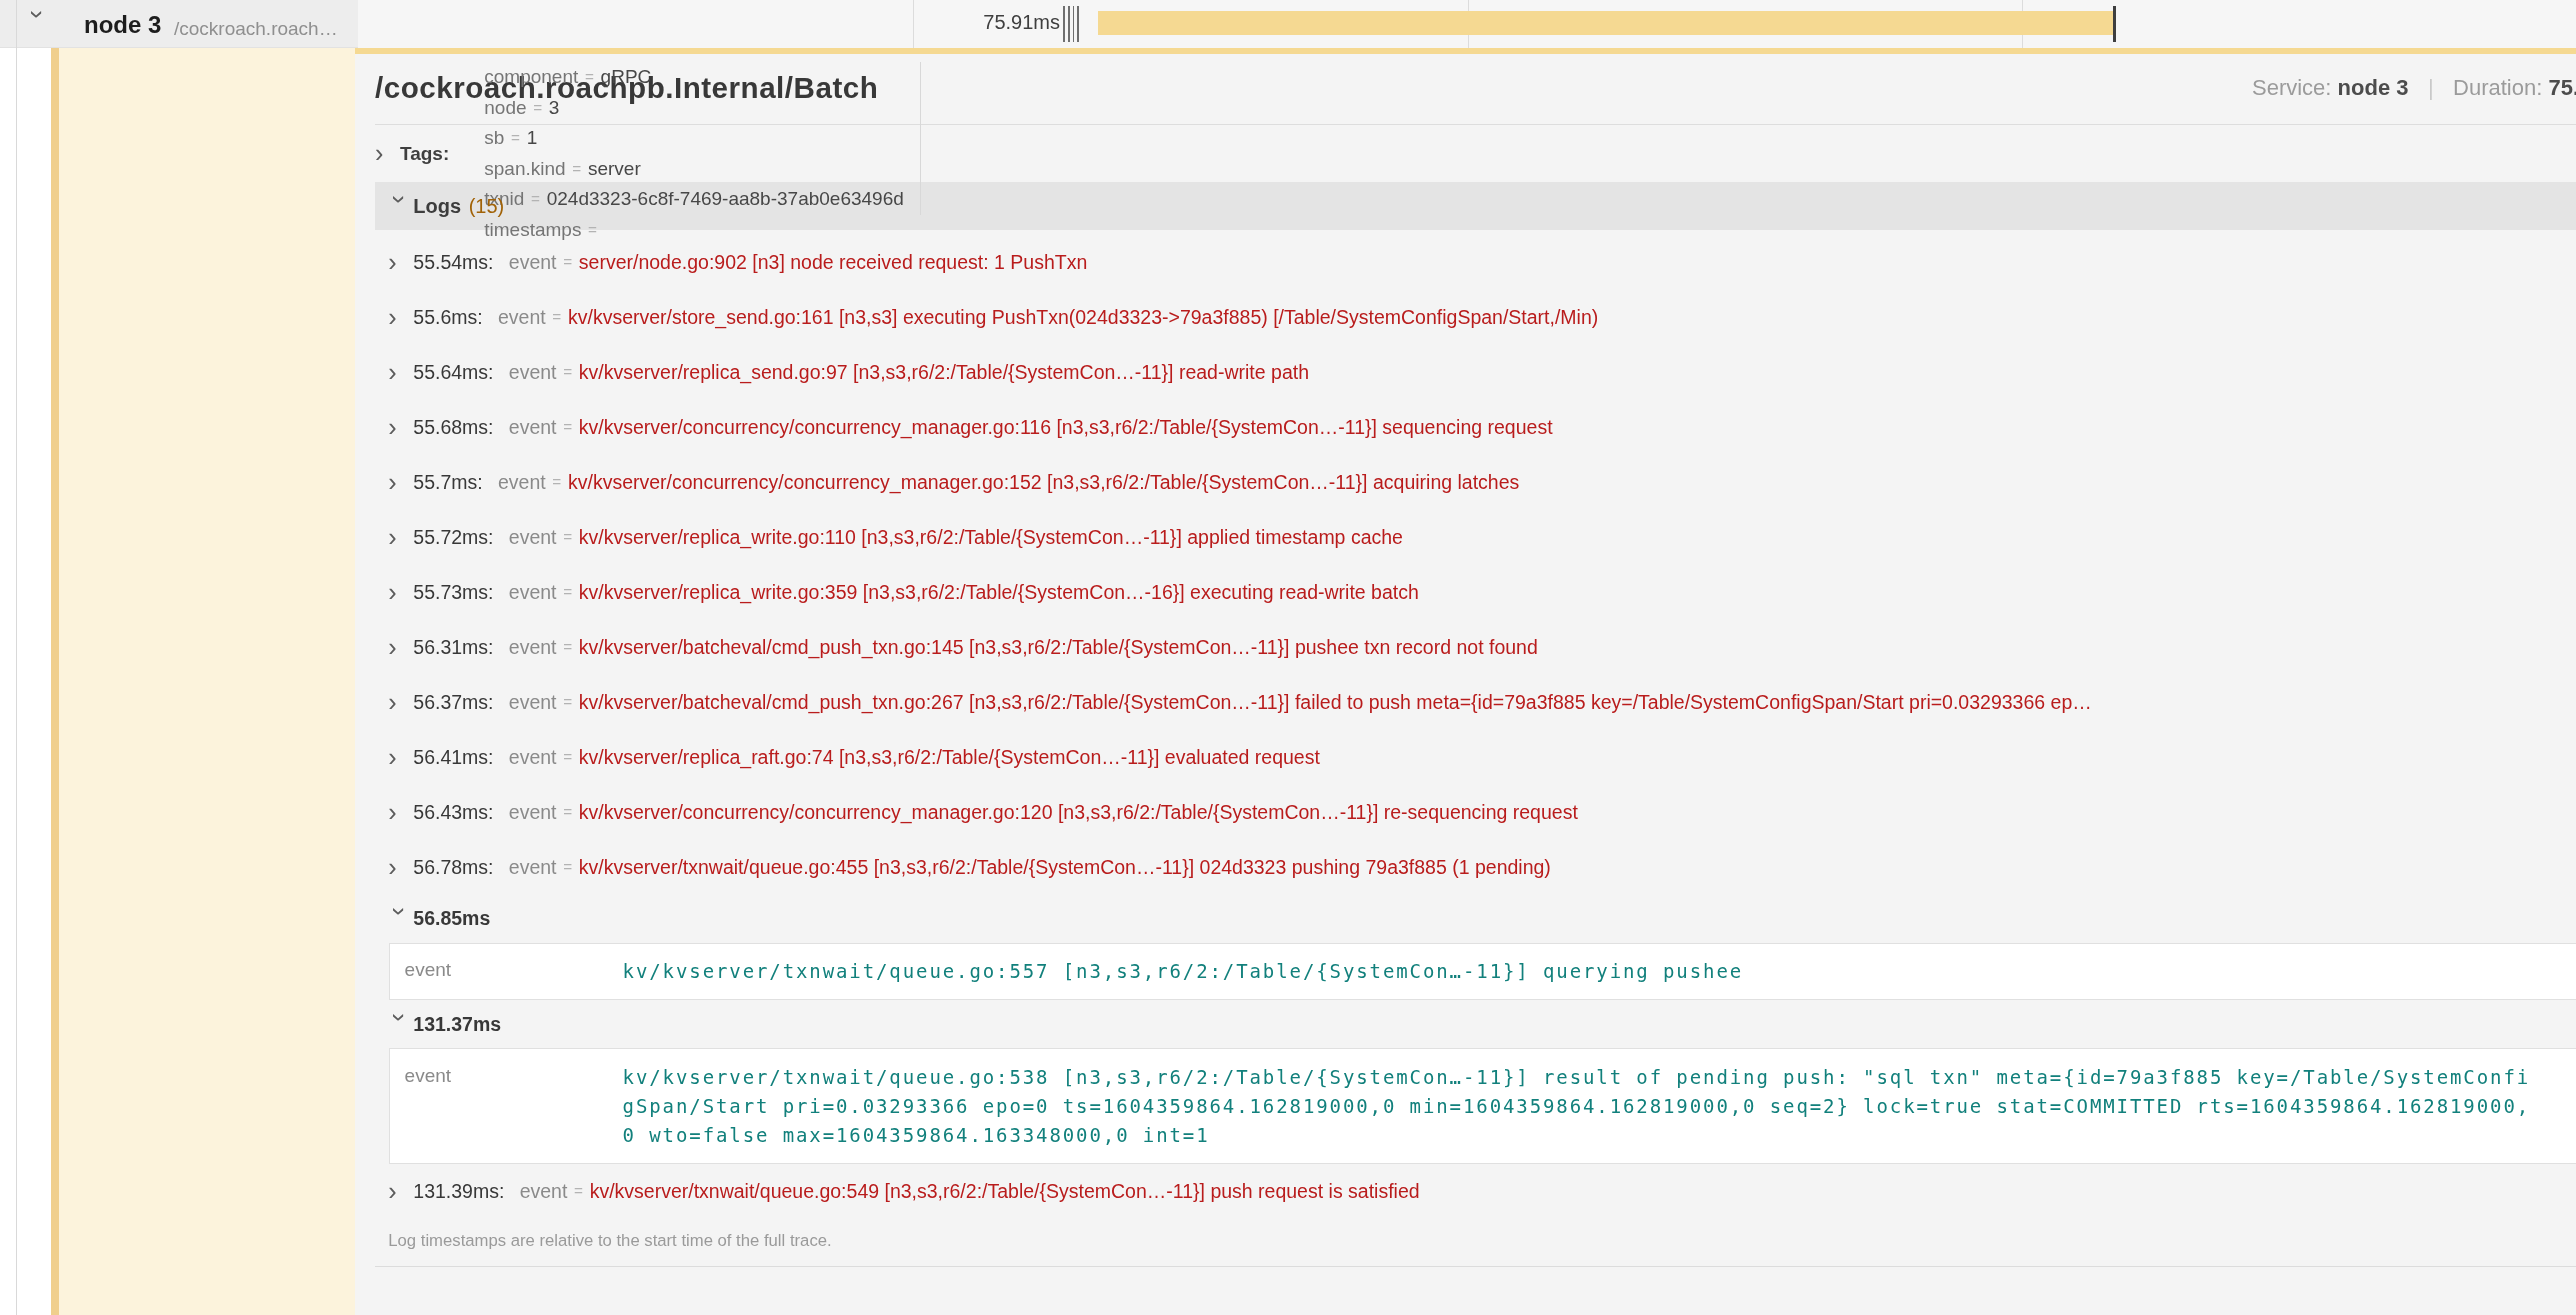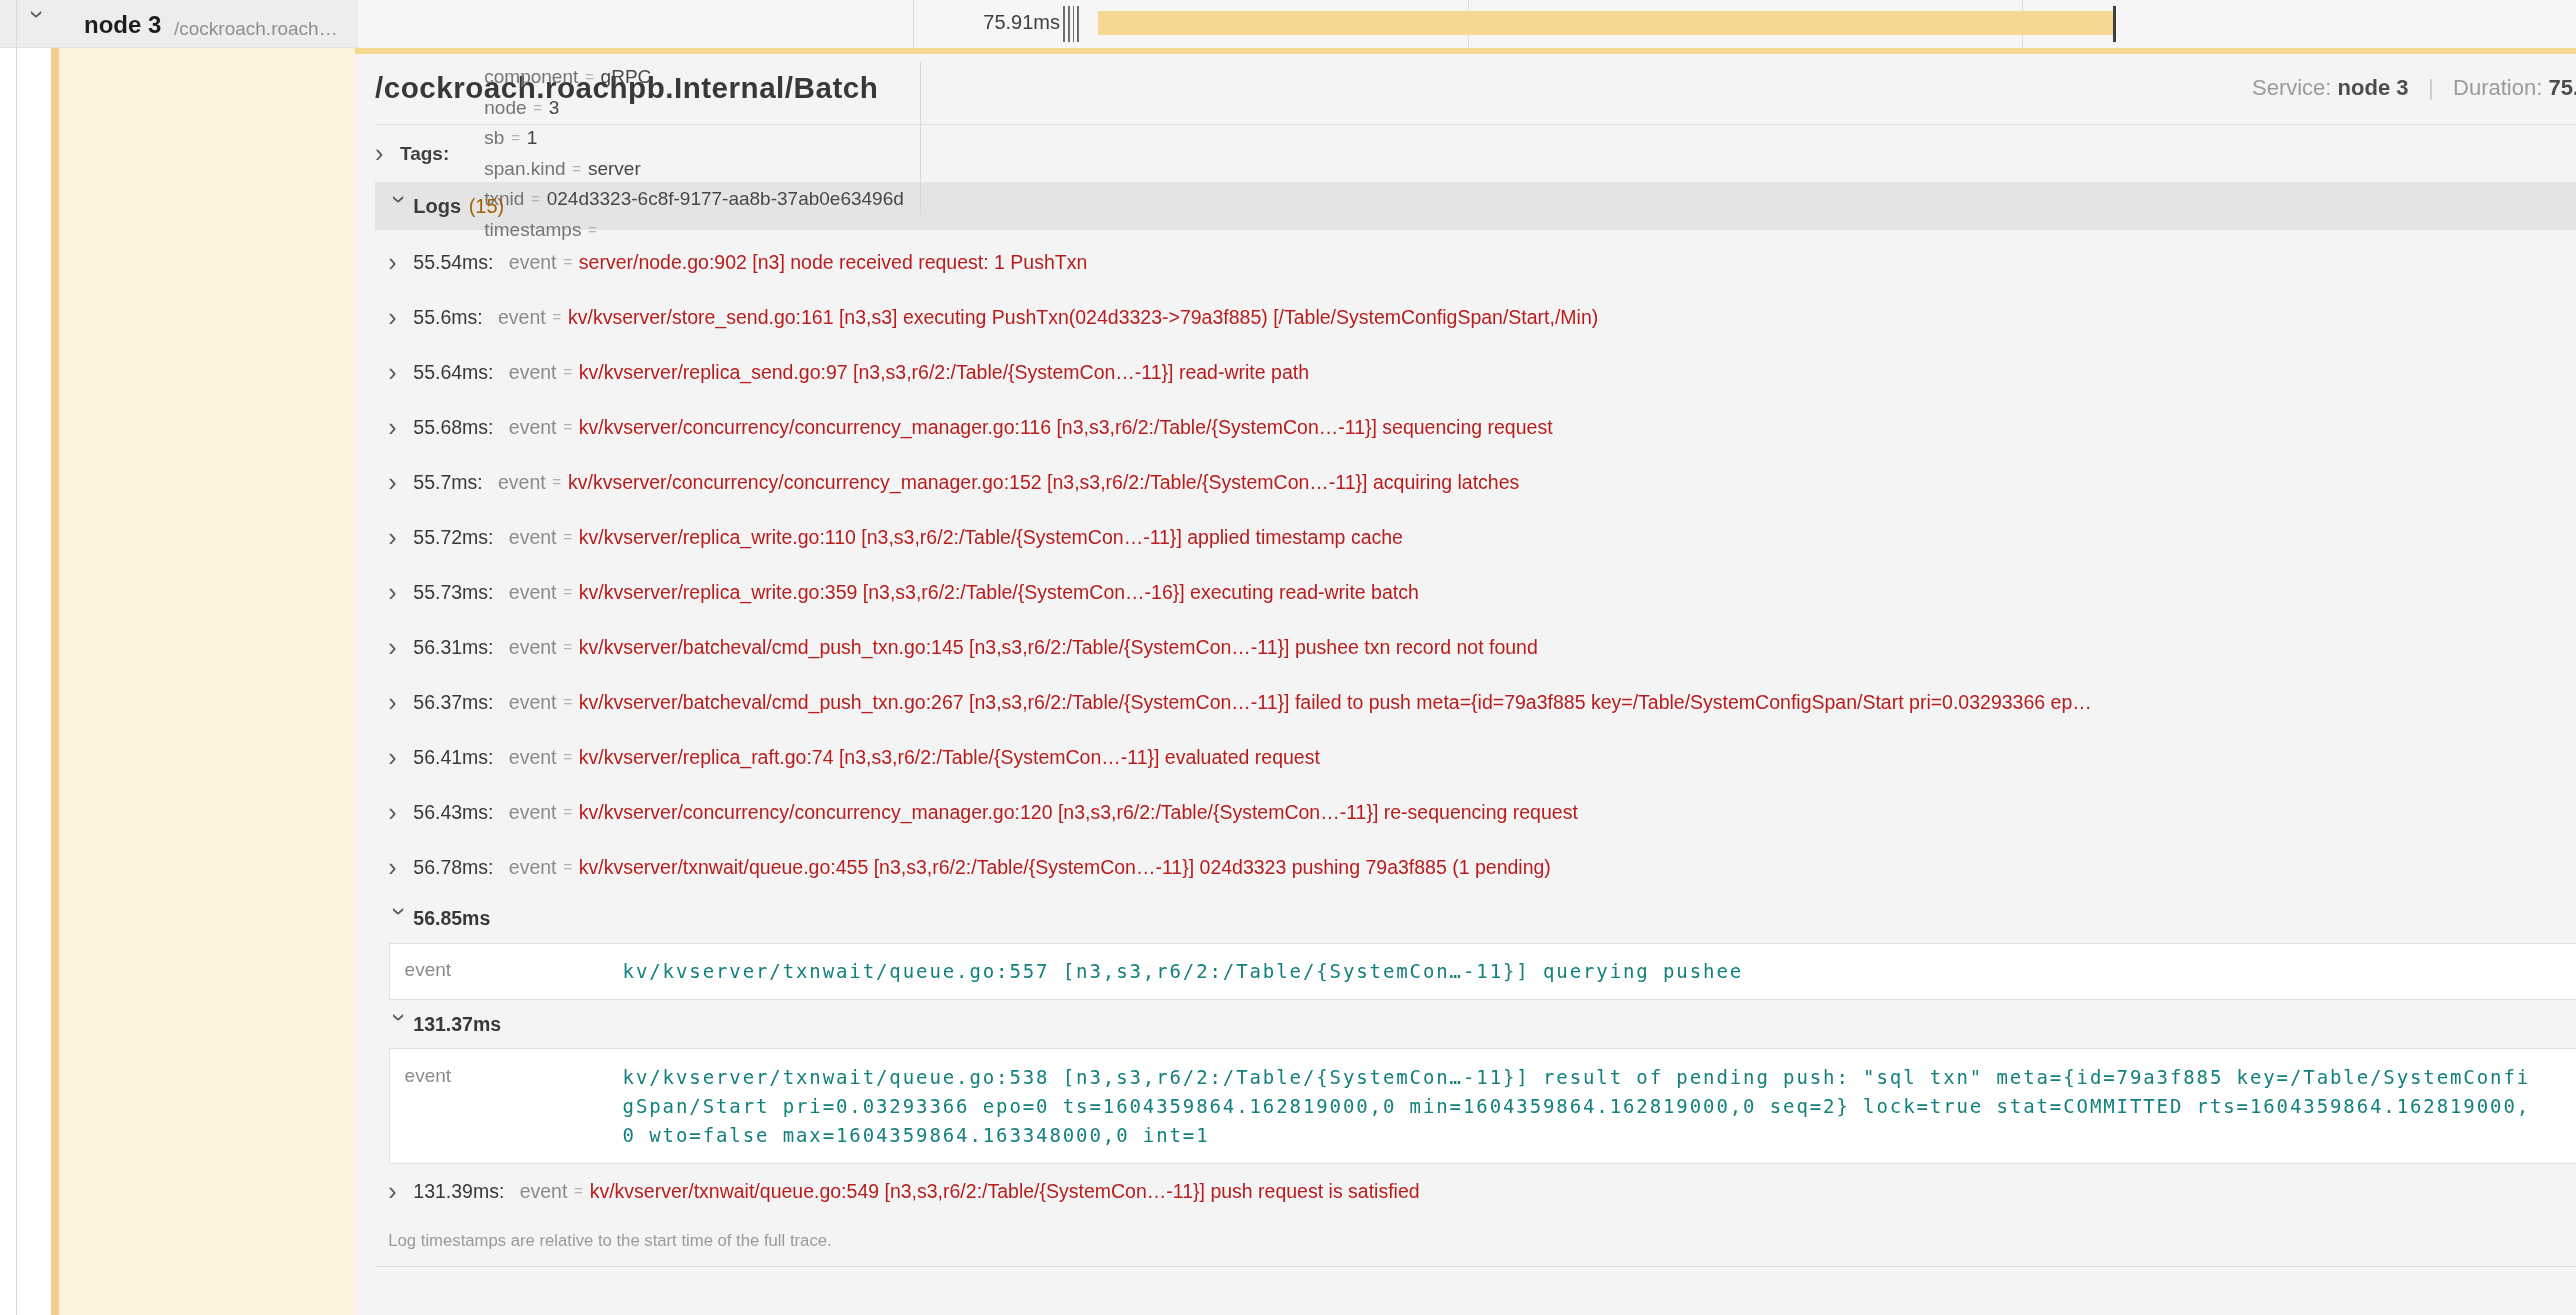--- a/index.html
+++ b/index.html
@@ -155,7 +155,7 @@
   <span class="tag">
     <span class="k">txnid</span>
     <span class="eq"></span>
-    <span class="v">024d3323-6c8f-9177-aa8b-37ab0e63496d</span>
+    <span class="v">024d3323-6c8f-7469-aa8b-37ab0e63496d</span>
   </span>
 
   <span class="tag">

